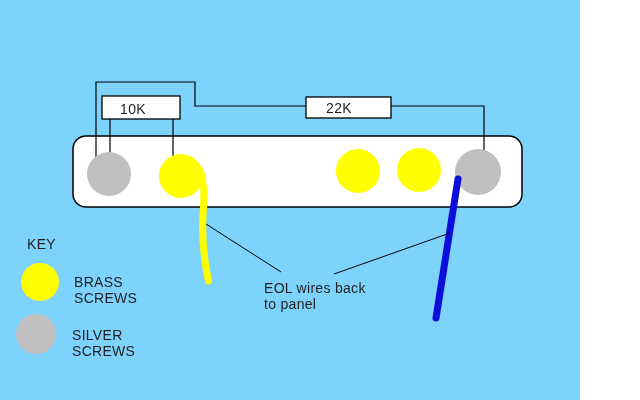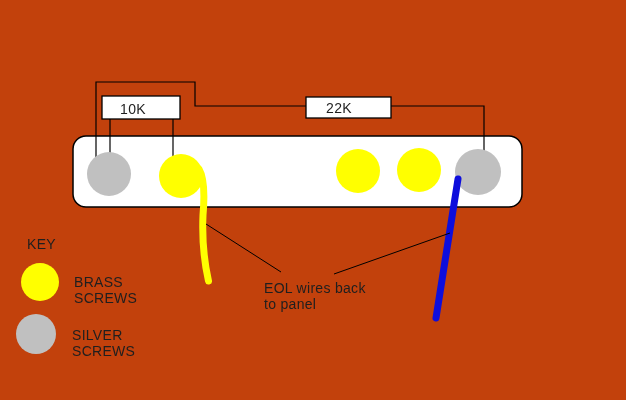--- a/index.html
+++ b/index.html
@@ -13,9 +13,9 @@
   }
   .canvas {
     position: relative;
-    width: 626px;
+    width: 580px;
     height: 400px;
-    background: #c2410c;
+    background: #7dd3fc;
   }
   svg { display: block; }
   text {

